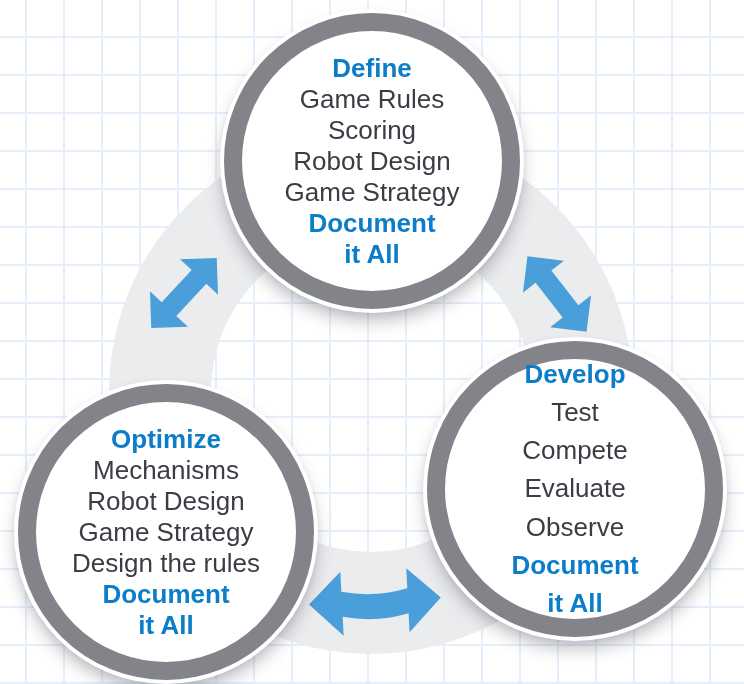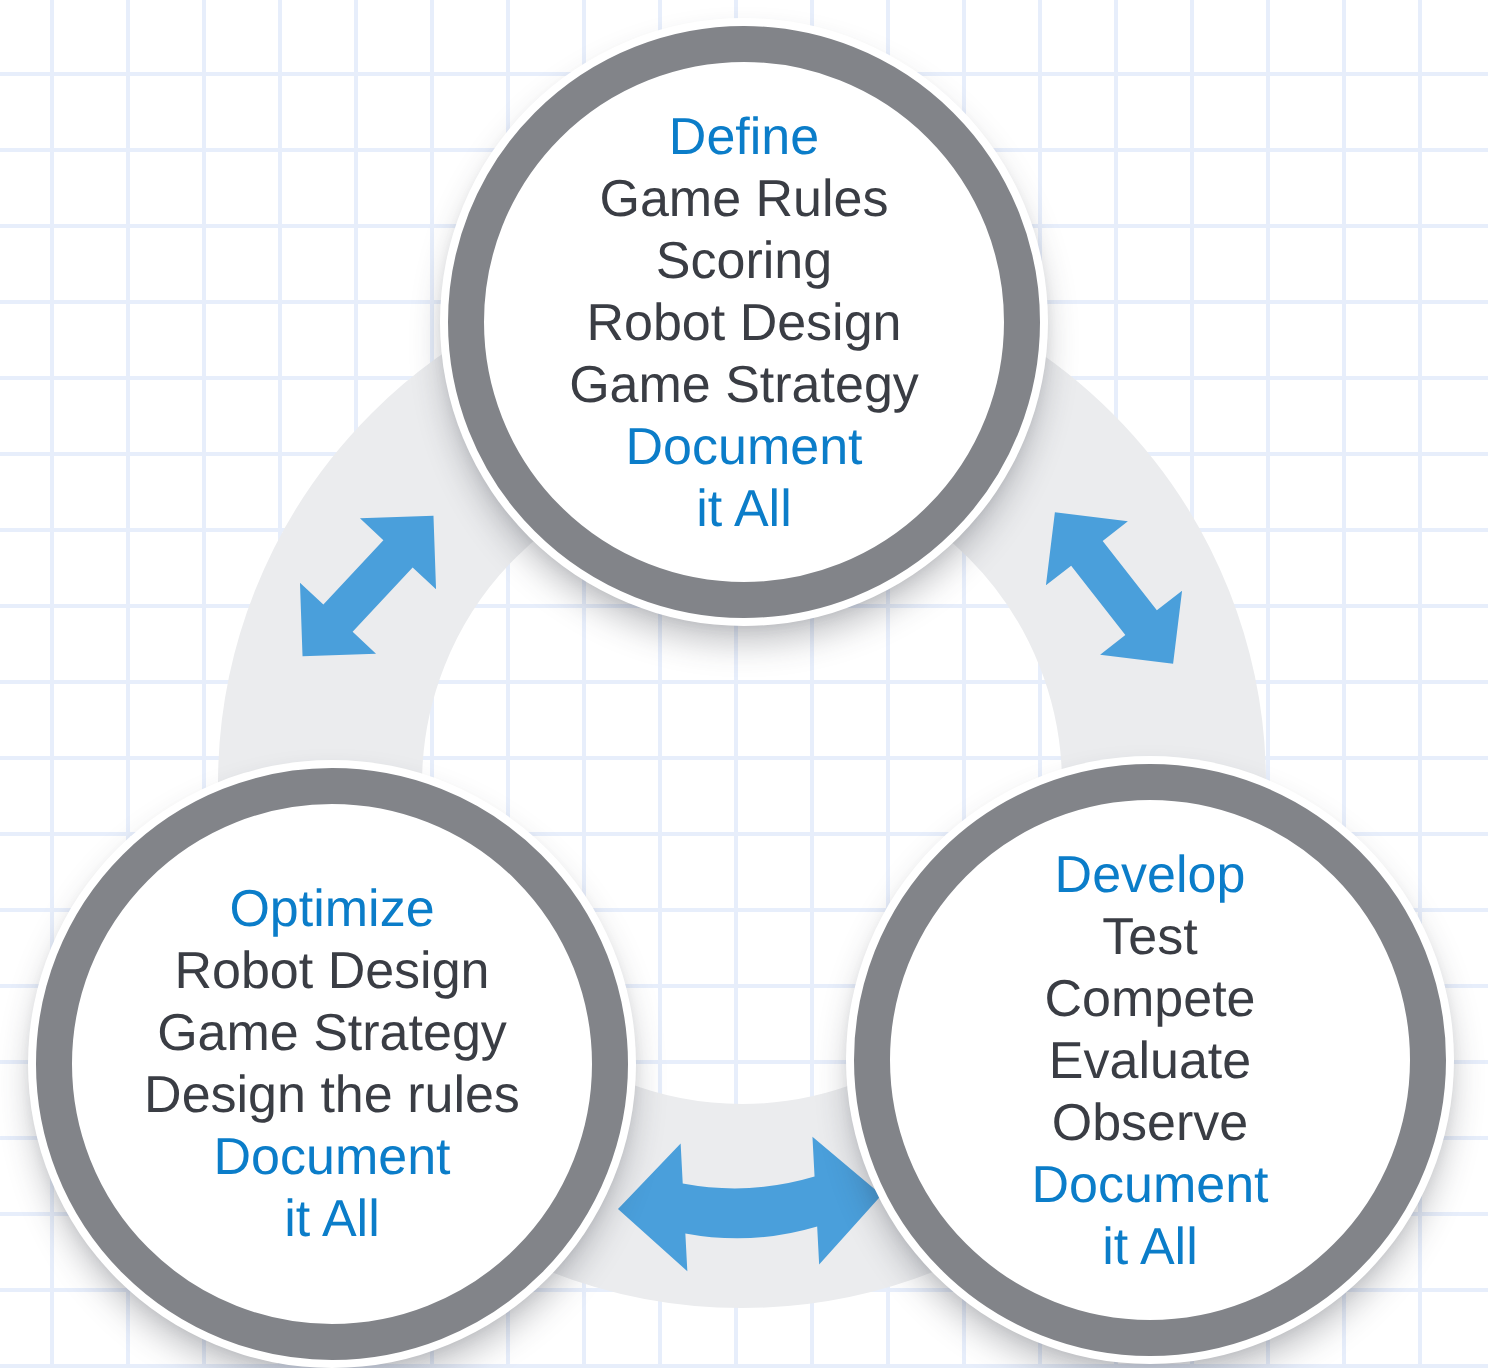--- a/index.html
+++ b/index.html
@@ -66,7 +66,7 @@
   }
   .line.heading{
     color:var(--heading_blue);
-    font-weight:normal;
+    font-weight:bold;
   }
 </style>
 </head>

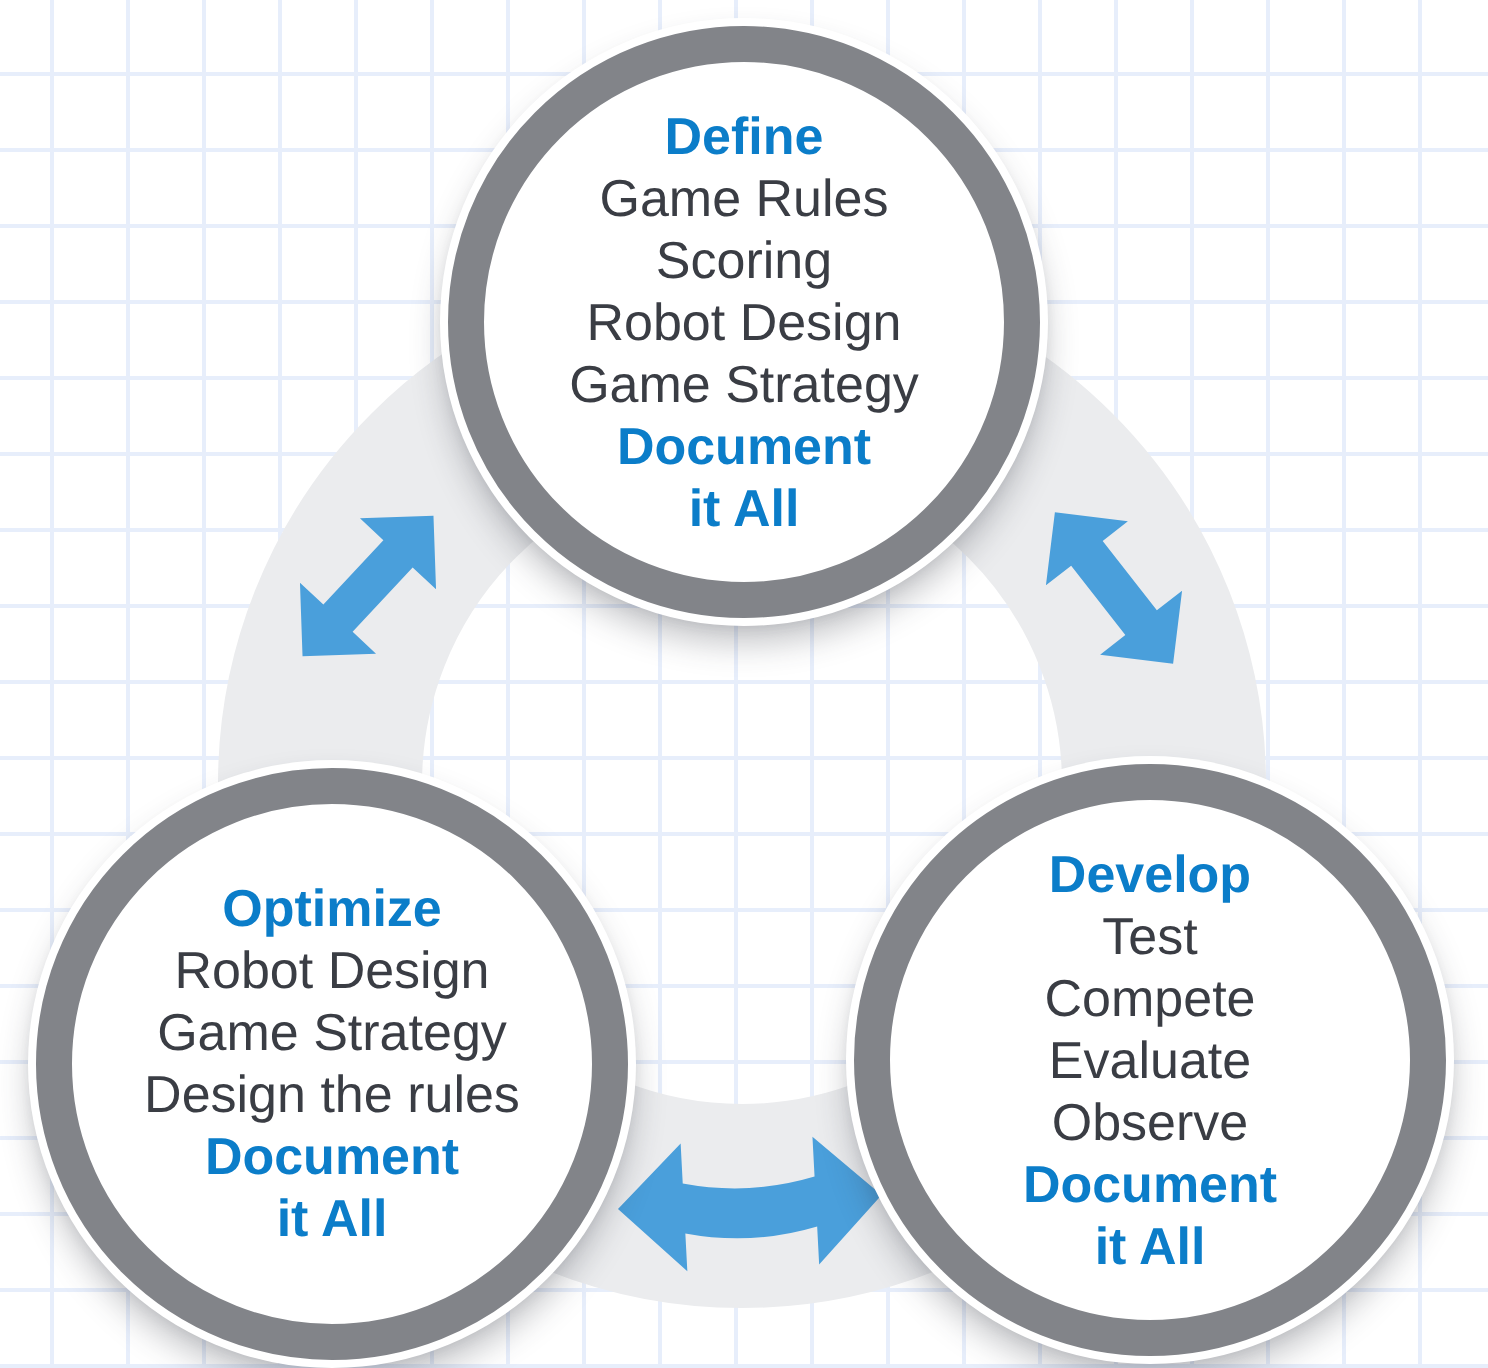--- a/index.html
+++ b/index.html
@@ -57,7 +57,7 @@
   }
   .node-define{left:224px;top:13px;}
   .node-optimize{left:18px;top:384px;}
-  .node-develop{left:427px;top:382px;}
+  .node-develop{left:427px;top:341px;justify-content:space-between;}
   .line{
     font-size:26px;
     line-height:31px;

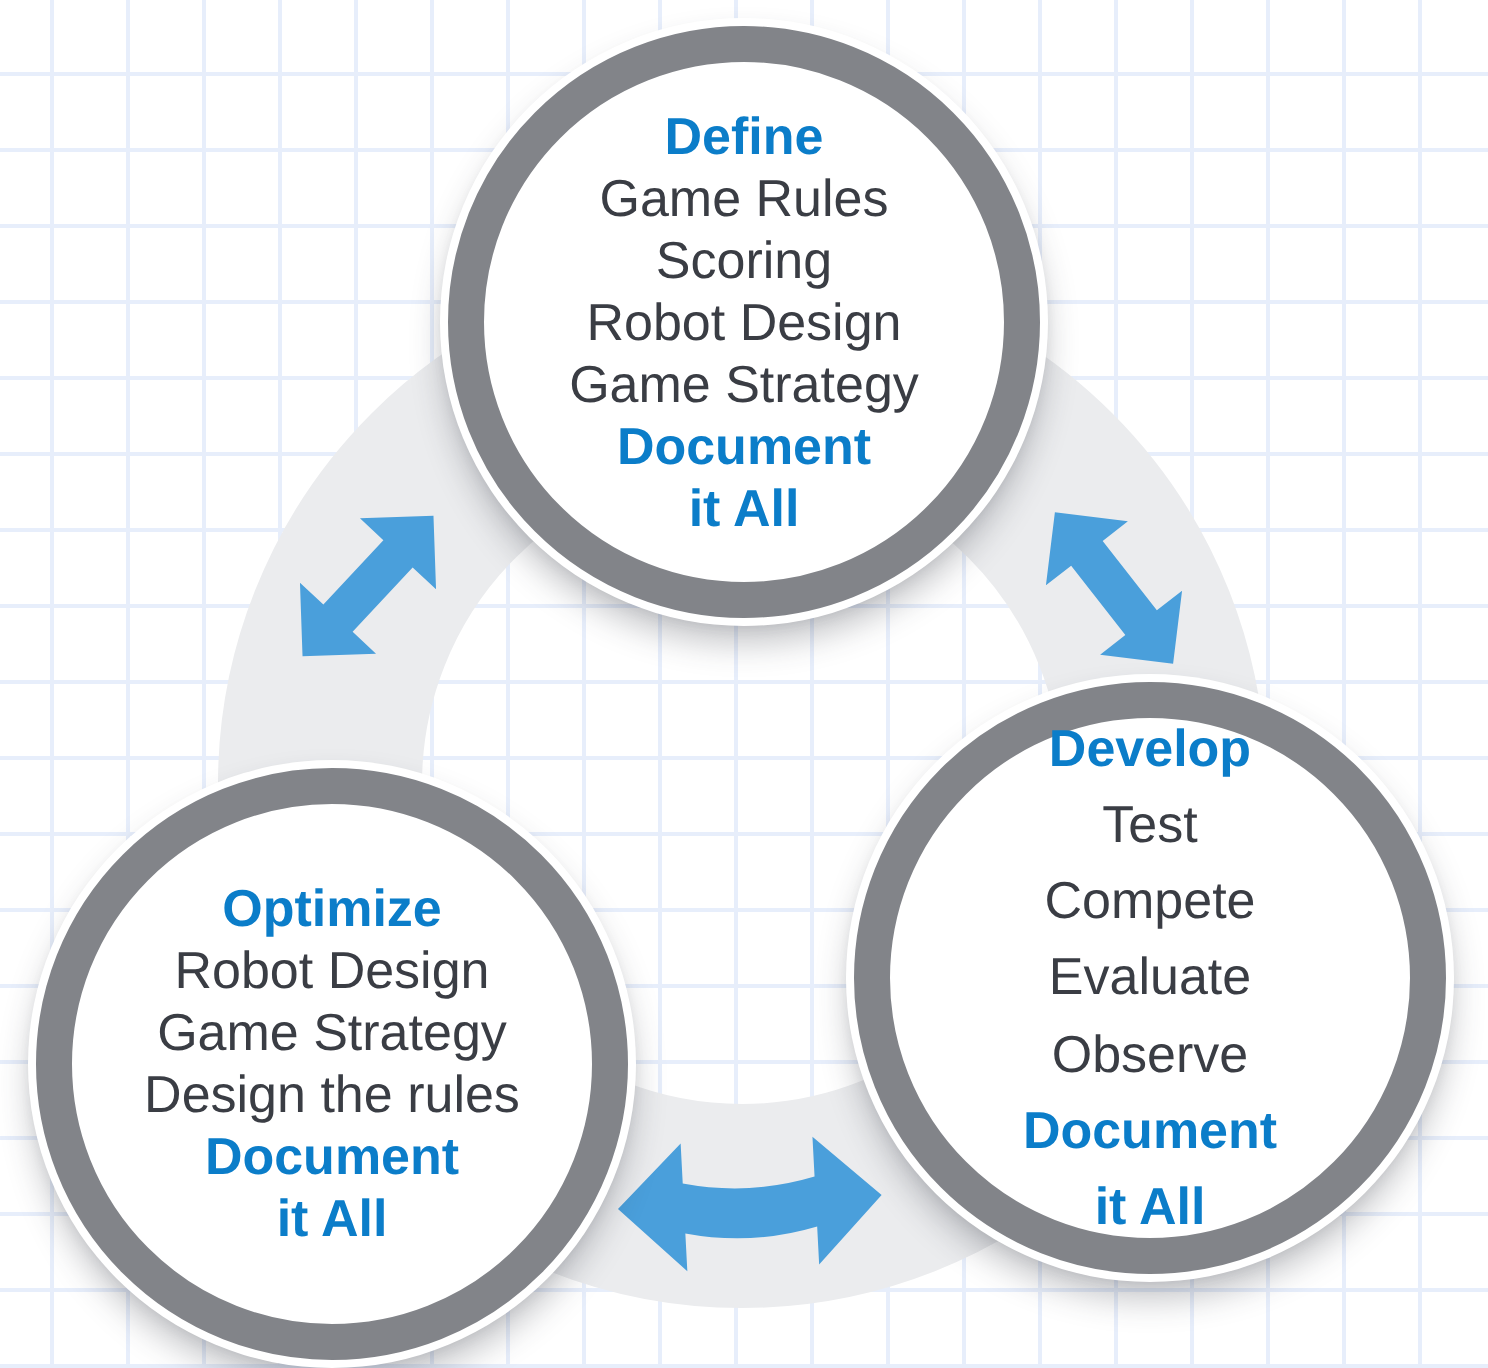--- a/index.html
+++ b/index.html
@@ -93,6 +93,7 @@
 
   <div class="node node-optimize">
     <div class="line heading">Optimize</div>
+    <div class="line">Mechanisms</div>
     <div class="line">Robot Design</div>
     <div class="line">Game Strategy</div>
     <div class="line">Design the rules</div>

